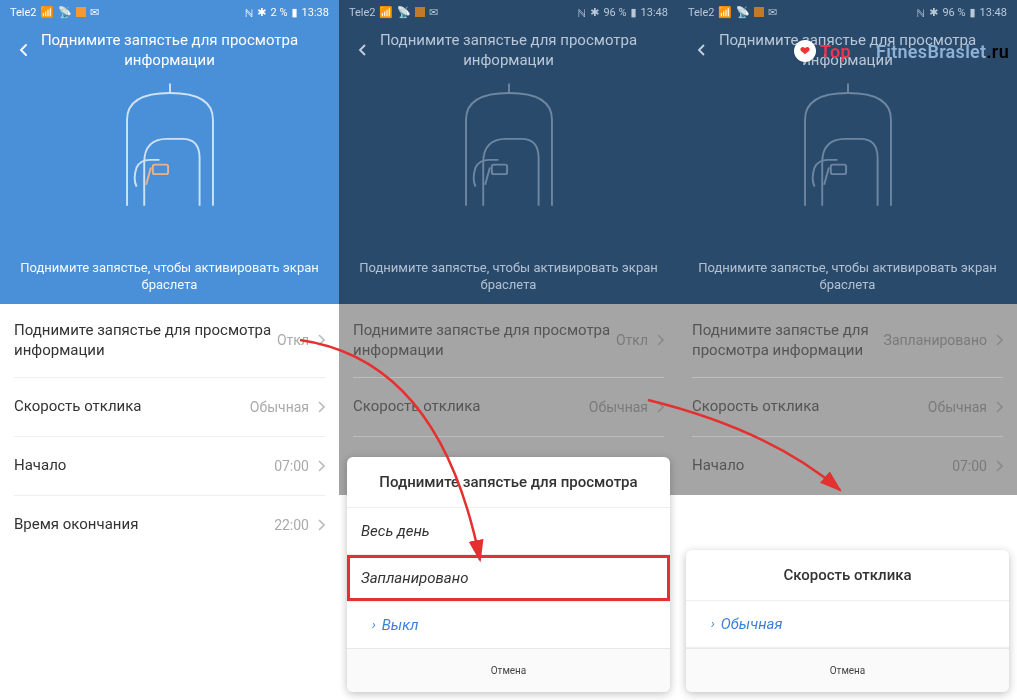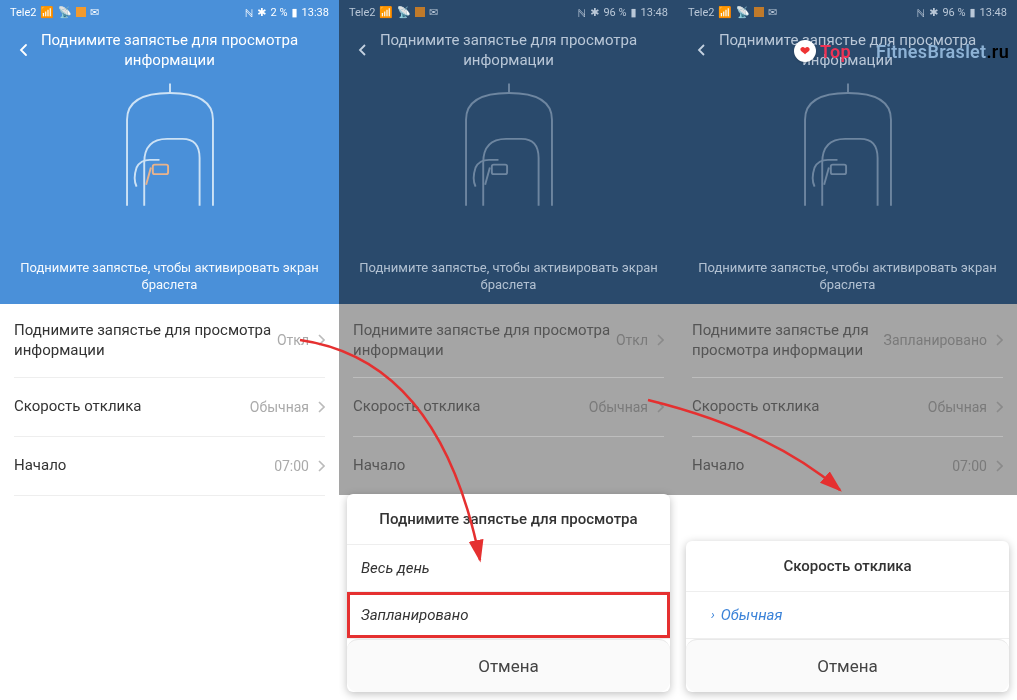--- a/index.html
+++ b/index.html
@@ -128,6 +128,13 @@
         </svg>
     </div>
     <div class="list-sep"></div>
+    <div class="list-row">
+      <div class="row-label">Время окончания</div>
+      <div class="row-value">22:00</div>
+      <svg class="row-chevron" width="8" height="14">
+          <path d="M2 2 L7 7 L2 12" stroke="#bbb" stroke-width="1.6" fill="none"></path>
+        </svg>
+    </div>
   </div>
 </div>
 

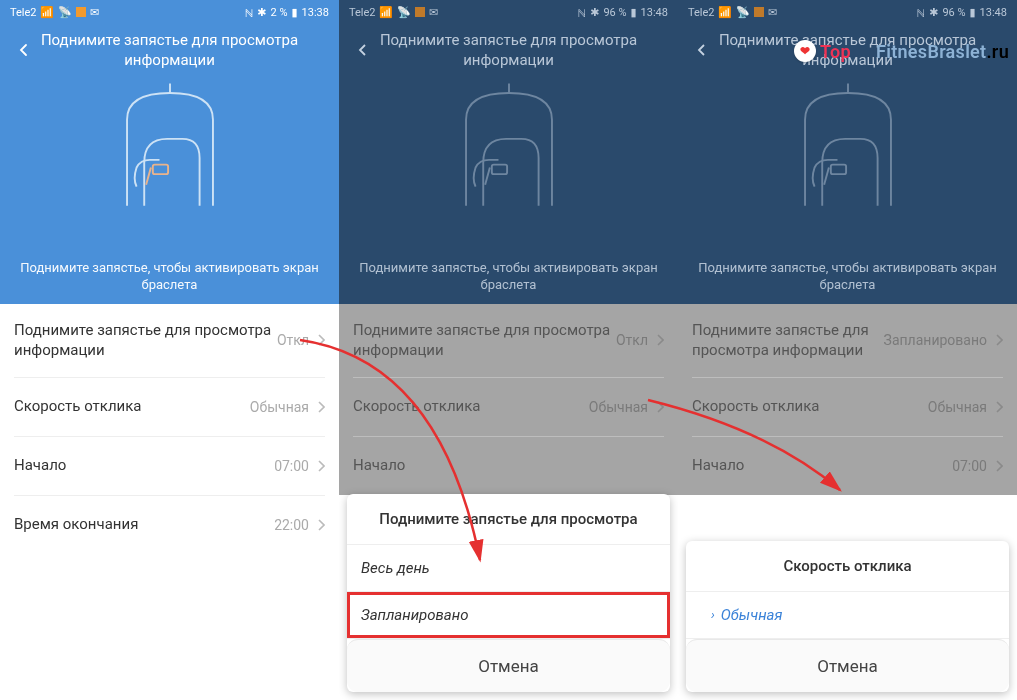--- a/index.html
+++ b/index.html
@@ -205,6 +205,9 @@
     <div class="sheet-sep"></div>
     <div class="sheet-item hl-red">Запланировано</div>
     <div class="sheet-sep"></div>
+    <div class="sheet-item active">
+      <span class="chev-mark">›</span><span>Выкл</span>
+    </div>
     <div class="sheet-cancel">Отмена</div>
   </div>
 </div>

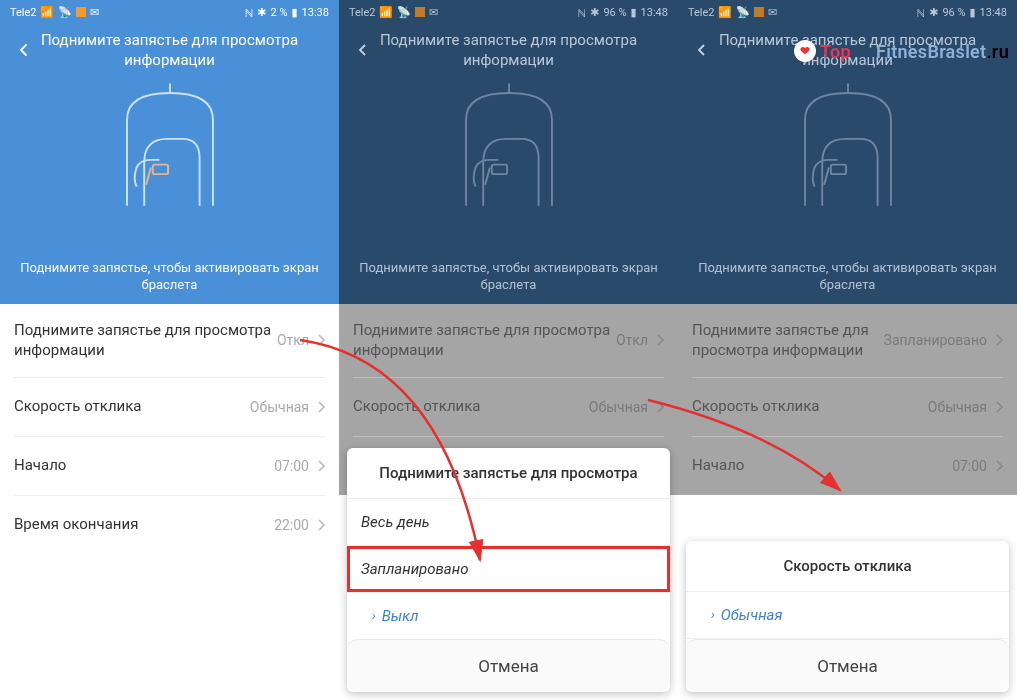--- a/index.html
+++ b/index.html
@@ -35,7 +35,7 @@
   .sheet-item.active { color: #3a82d8; margin-left: 11px; }
   .sheet-item.active::before { content: "✓"; position: absolute; left: -4px; top: 14px; font-size: 14px; color: #3a82d8; display: none; }
   .sheet-sep { height: 1px; background: #eee; }
-  .sheet-cancel { text-align: center; padding: 16px 10px; font-size: 17px; color: #444; border-top: 1px solid #e8e8e8; background: #fafafa; border-radius: 11px; }
+  .sheet-cancel { text-align: center; padding: 16px 10px; font-size: 10px; color: #444; border-top: 1px solid #e8e8e8; background: #fafafa; }
   .hl-red { outline: 3px solid #e53030; outline-offset: -3px; }
 
   .watermark { position: absolute; top: 40px; right: 8px; font-size: 18px; font-weight: 600; color: #7fa6cc; letter-spacing: .3px; display: flex; align-items: center; gap: 4px; z-index: 50; }

